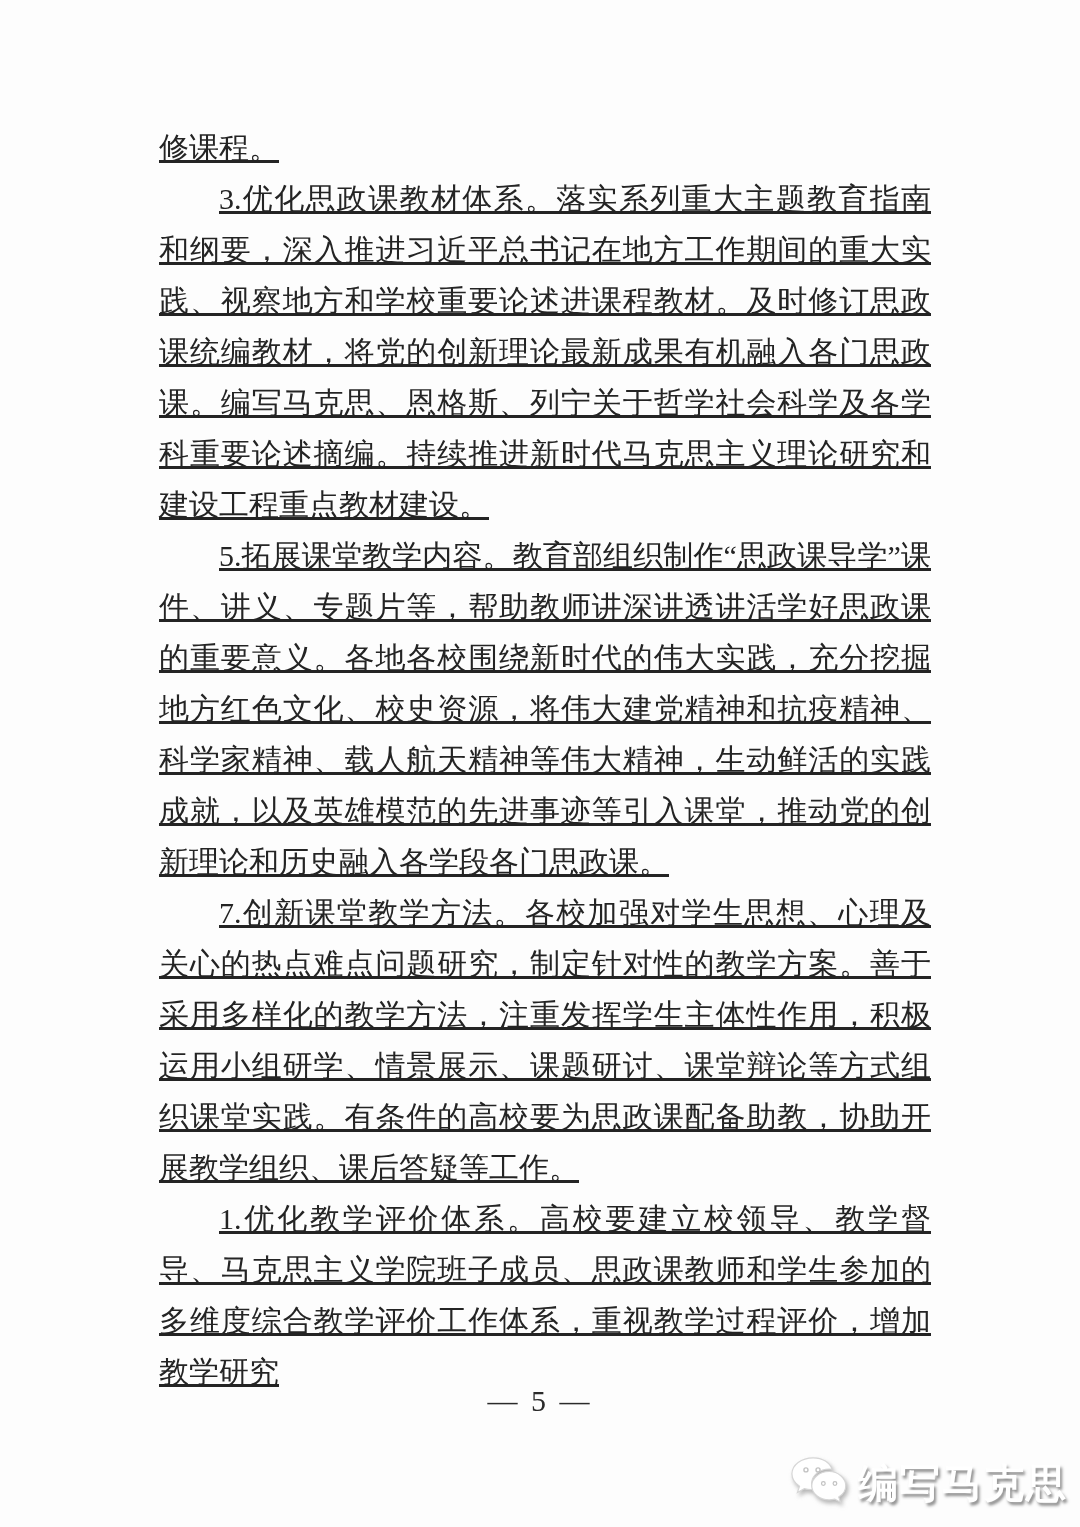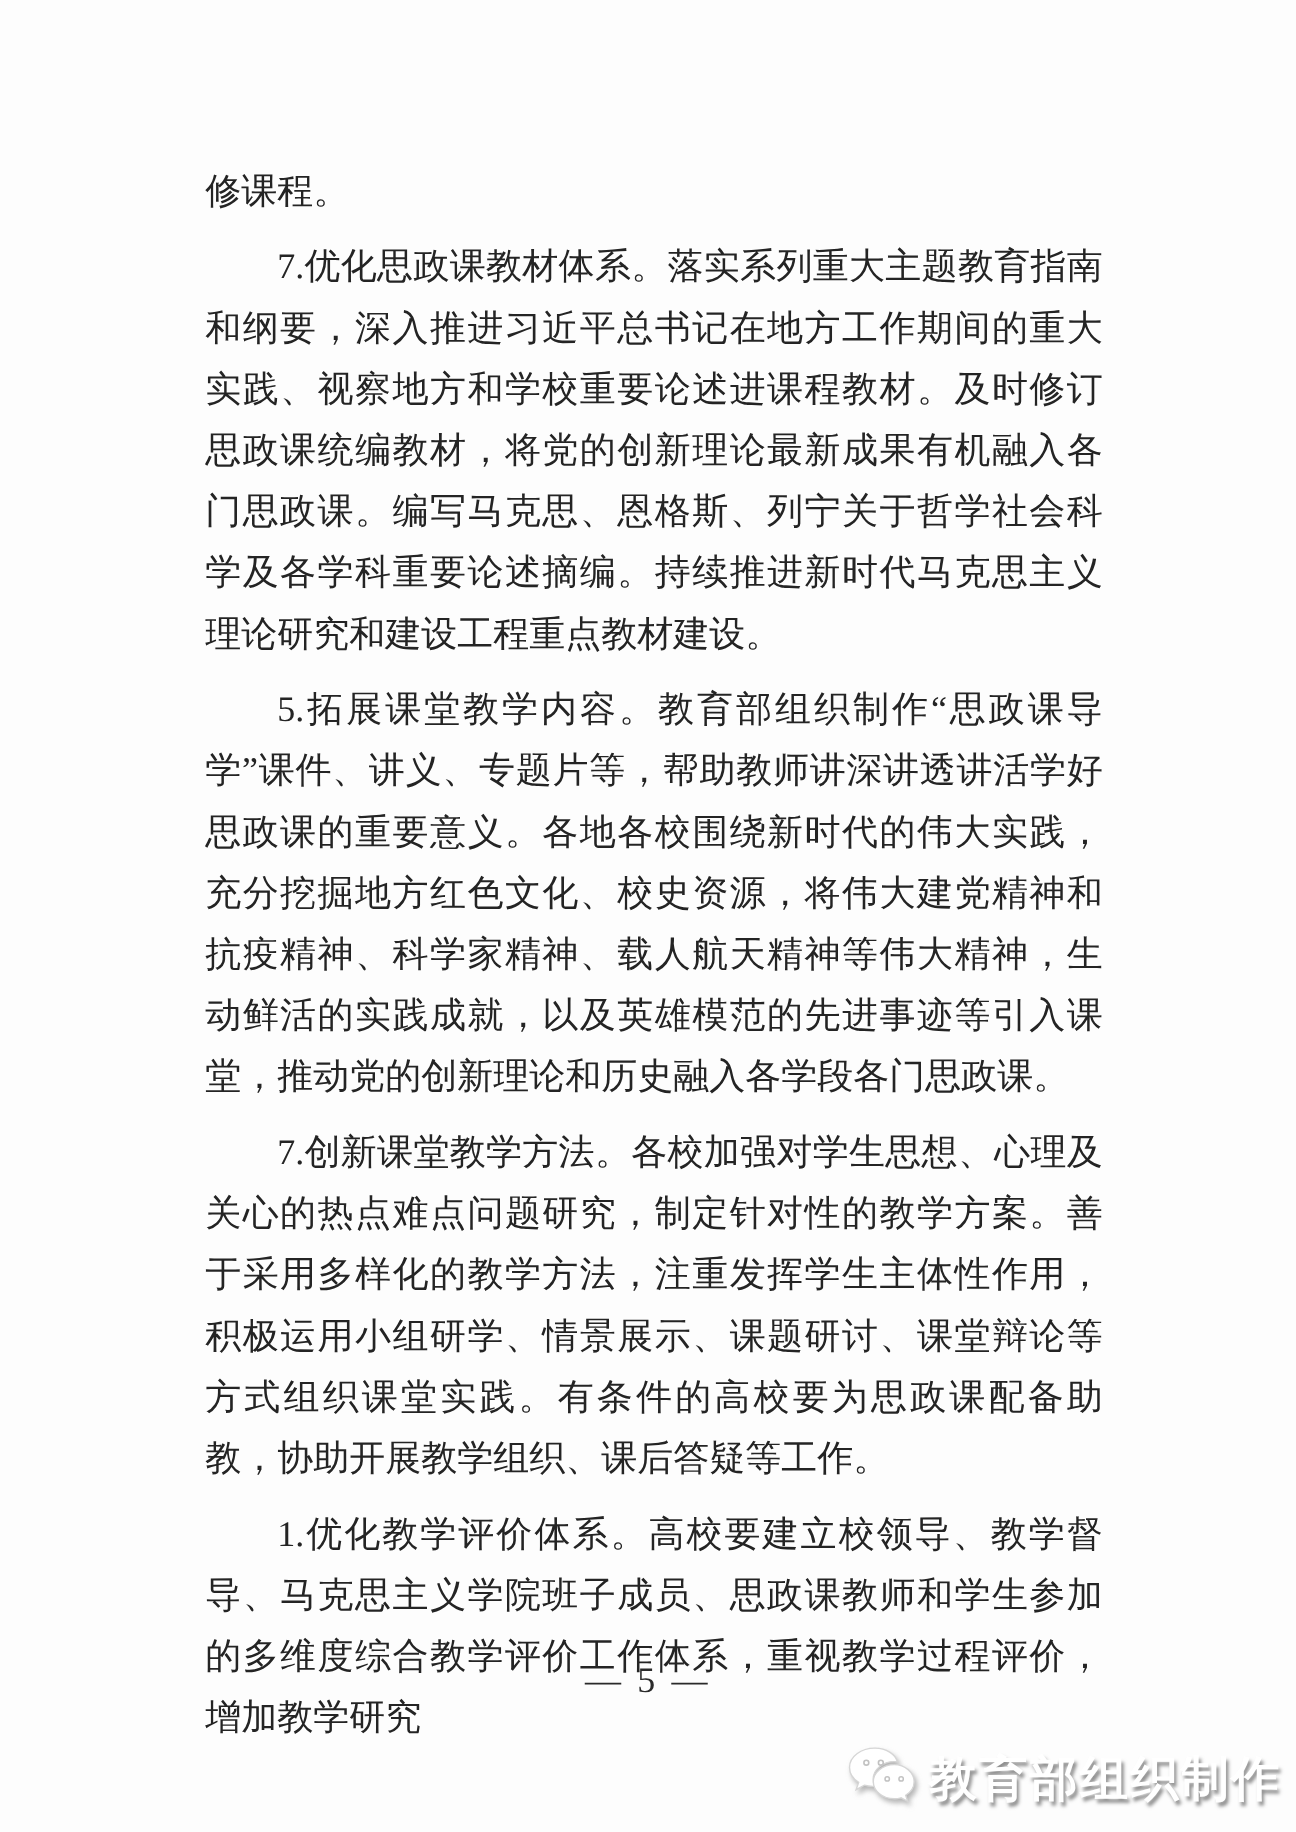--- a/index.html
+++ b/index.html
@@ -25,9 +25,10 @@
     line-height: 51px;
   }
   .text-block p {
-    margin: 12px;
+    margin: 0;
     text-align: justify;
     text-justify: inter-ideograph;
+    text-decoration: underline;
   }
   .para-indent {
     text-indent: 2em;

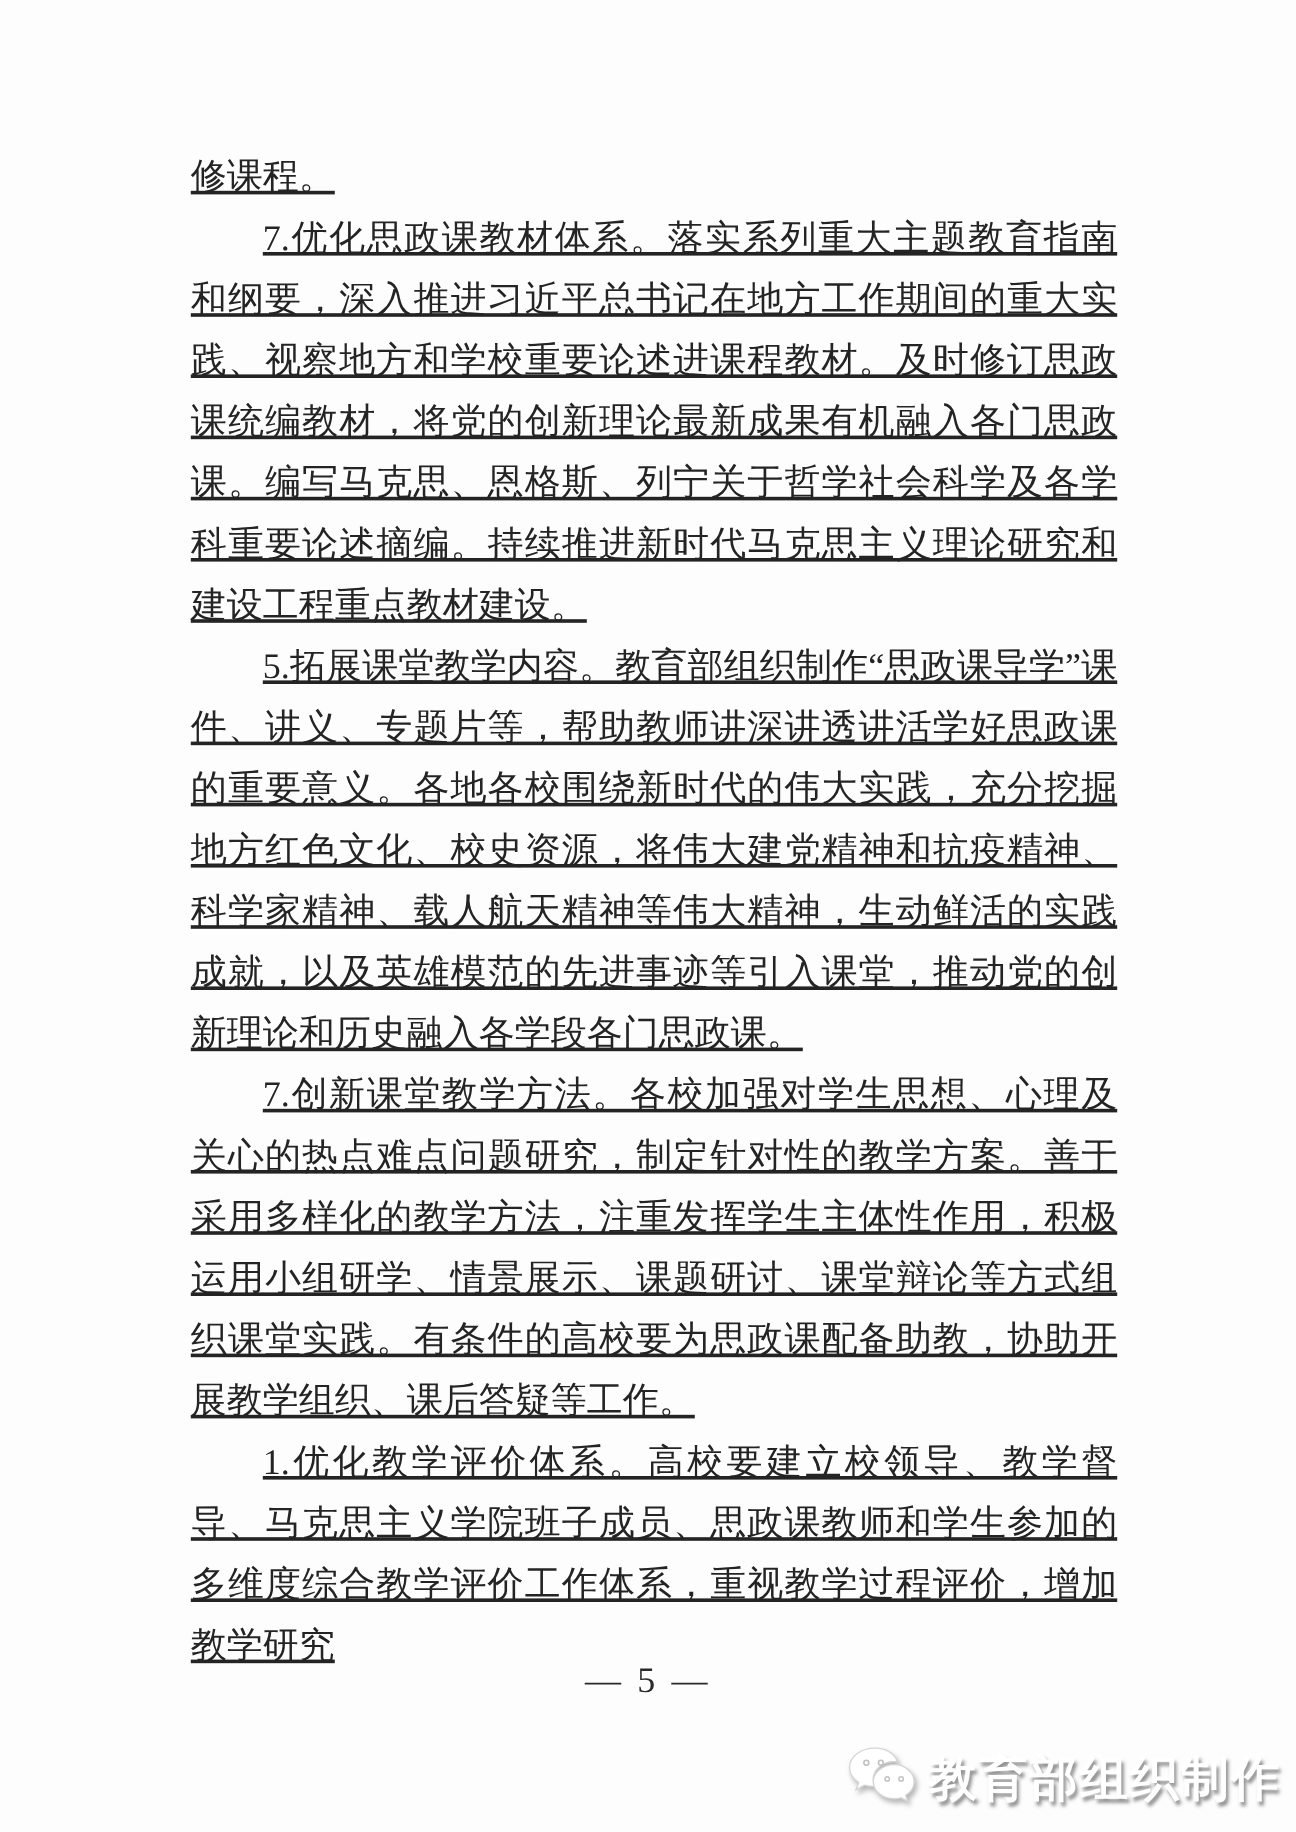--- a/index.html
+++ b/index.html
@@ -73,7 +73,7 @@
   <main class="text-block">
 
   <p>修课程。</p>
-      <p class="para-indent">7.优化思政课教材体系。落实系列重大主题教育指南和纲要，深入推进习近平总书记在地方工作期间的重大实践、视察地方和学校重要论述进课程教材。及时修订思政课统编教材，将党的创新理论最新成果有机融入各门思政课。编写马克思、恩格斯、列宁关于哲学社会科学及各学科重要论述摘编。持续推进新时代马克思主义理论研究和建设工程重点教材建设。</p>
+      <p class="para-indent">3.优化思政课教材体系。落实系列重大主题教育指南和纲要，深入推进习近平总书记在地方工作期间的重大实践、视察地方和学校重要论述进课程教材。及时修订思政课统编教材，将党的创新理论最新成果有机融入各门思政课。编写马克思、恩格斯、列宁关于哲学社会科学及各学科重要论述摘编。持续推进新时代马克思主义理论研究和建设工程重点教材建设。</p>
       <p class="para-indent">5.拓展课堂教学内容。教育部组织制作“思政课导学”课件、讲义、专题片等，帮助教师讲深讲透讲活学好思政课的重要意义。各地各校围绕新时代的伟大实践，充分挖掘地方红色文化、校史资源，将伟大建党精神和抗疫精神、科学家精神、载人航天精神等伟大精神，生动鲜活的实践成就，以及英雄模范的先进事迹等引入课堂，推动党的创新理论和历史融入各学段各门思政课。</p>
       <p class="para-indent">7.创新课堂教学方法。各校加强对学生思想、心理及关心的热点难点问题研究，制定针对性的教学方案。善于采用多样化的教学方法，注重发挥学生主体性作用，积极运用小组研学、情景展示、课题研讨、课堂辩论等方式组织课堂实践。有条件的高校要为思政课配备助教，协助开展教学组织、课后答疑等工作。</p>
       <p class="para-indent">1.优化教学评价体系。高校要建立校领导、教学督导、马克思主义学院班子成员、思政课教师和学生参加的多维度综合教学评价工作体系，重视教学过程评价，增加教学研究</p>

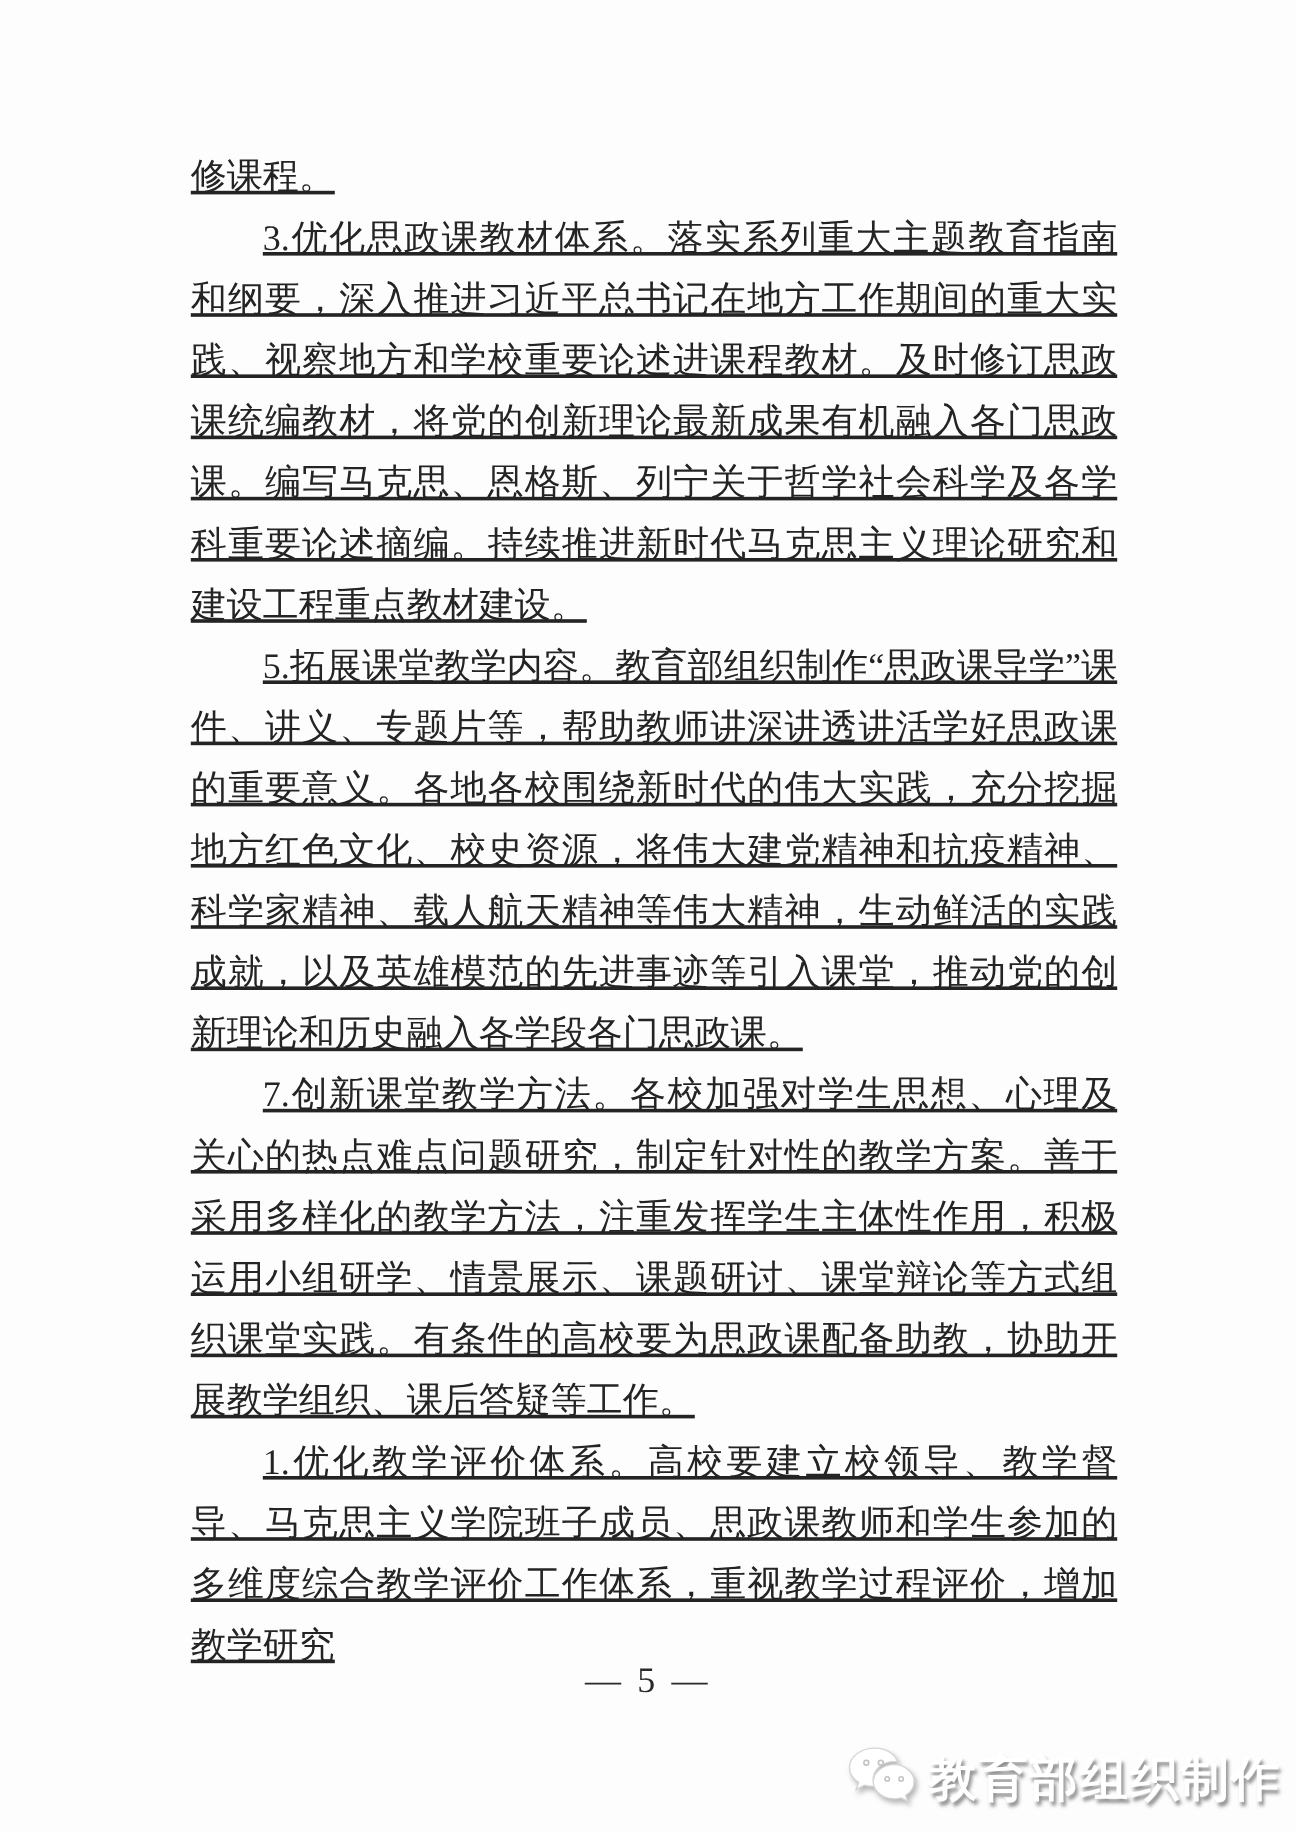--- a/index.html
+++ b/index.html
@@ -92,7 +92,7 @@
         <circle cx="46.5" cy="28.5" r="1.9" fill="none" stroke="#c2c2c2" stroke-width="1.3"></circle>
       </svg>
     </span>
-    <span class="watermark-text">教育部组织制作</span>
+    <span class="watermark-text">编写马克思</span>
   </div>
 
 </div>

